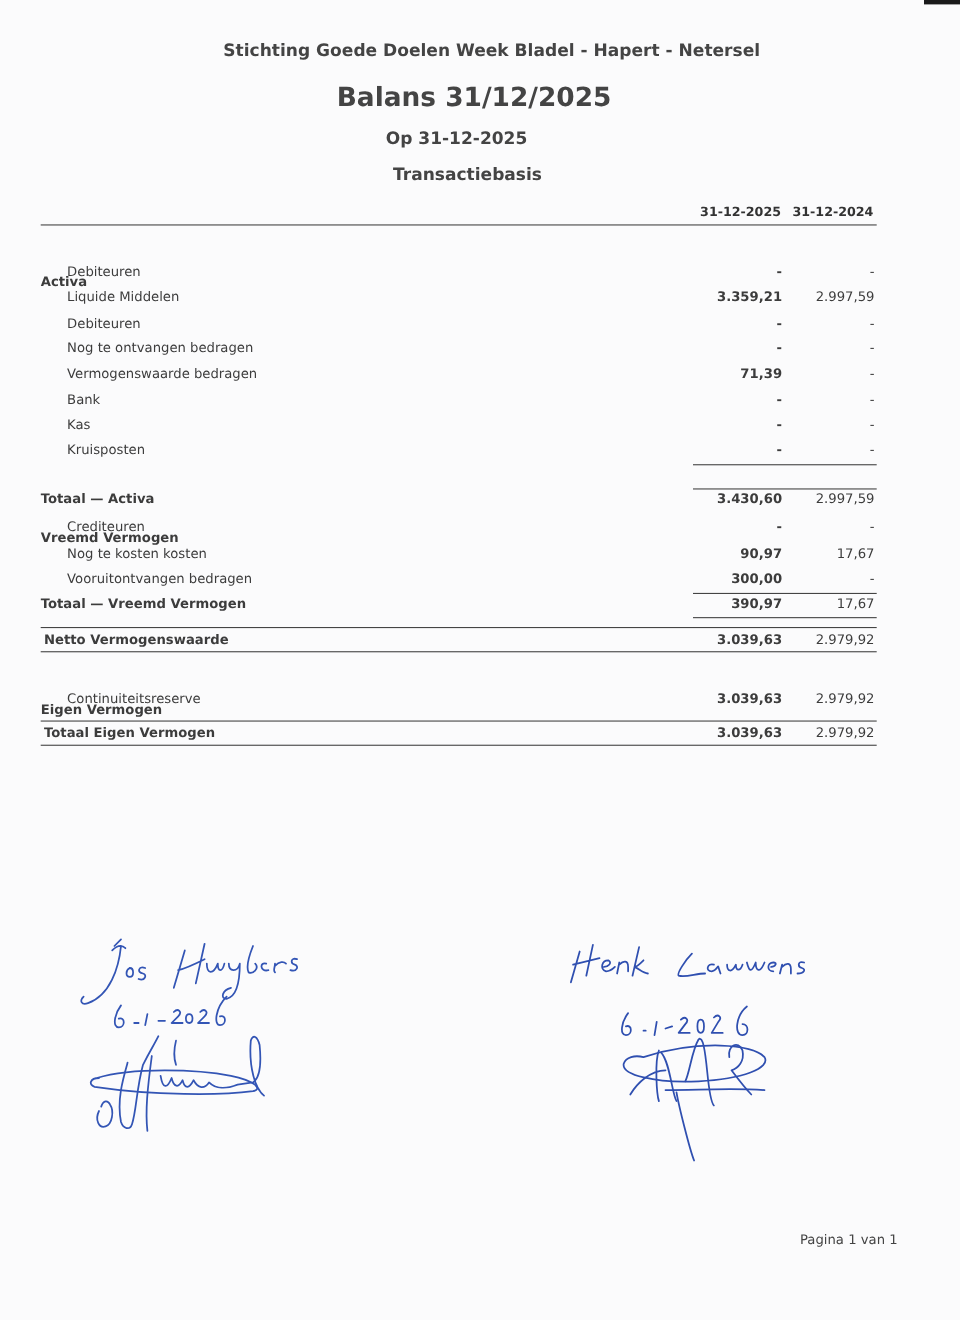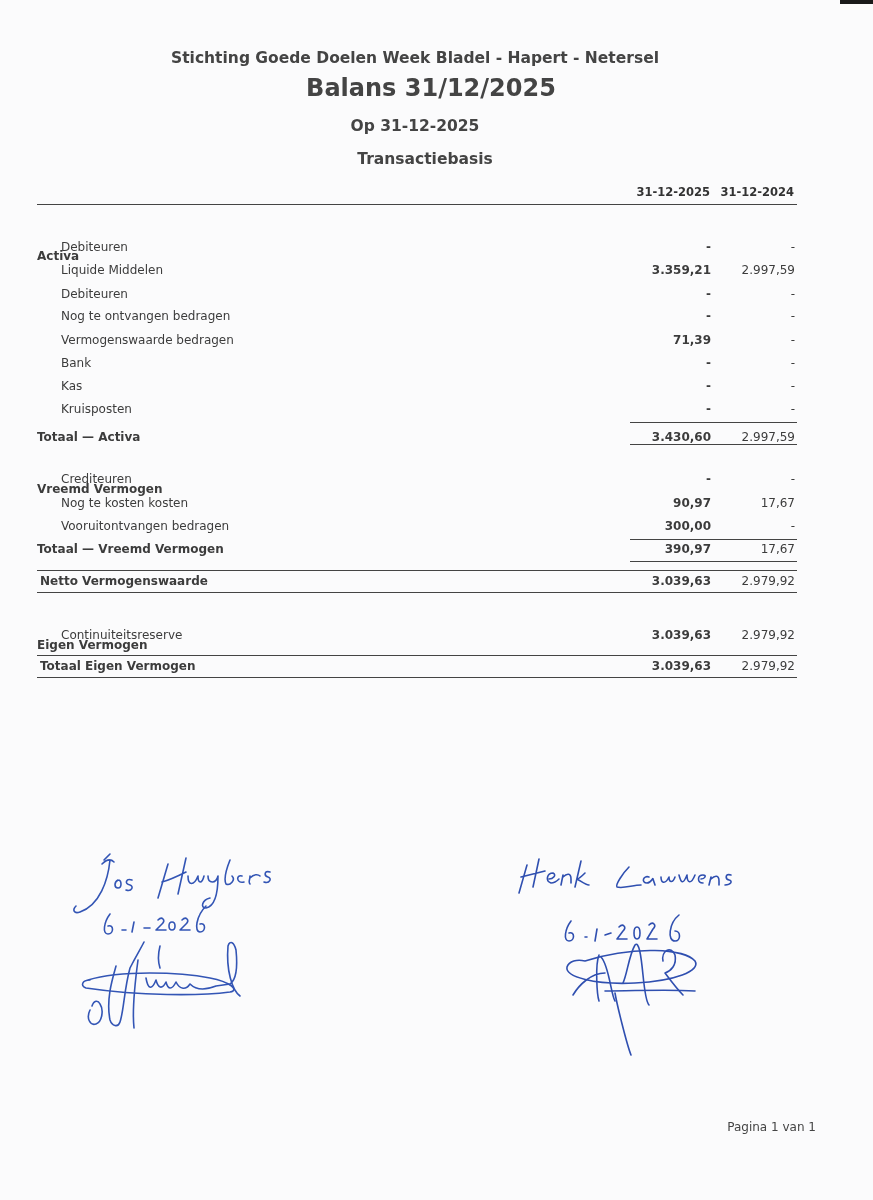--- a/index.html
+++ b/index.html
@@ -13,8 +13,8 @@
       position: absolute; top: 0; left: 840px; width: 33px; height: 4px; background: #1a1a1a;
     }
     .org-title {
-      position: absolute; top: 49px; left: 0; width: 830px; text-align: center;
-      font-size: 15.5px; font-weight: bold; color: #444;
+      position: absolute; top: 37px; left: 0; width: 830px; text-align: center;
+      font-size: 15.5px; font-weight: bold; color: #444; padding-left: 32px;
     }
     .report-title {
       position: absolute; top: 74px; left: 16px; width: 830px; text-align: center;

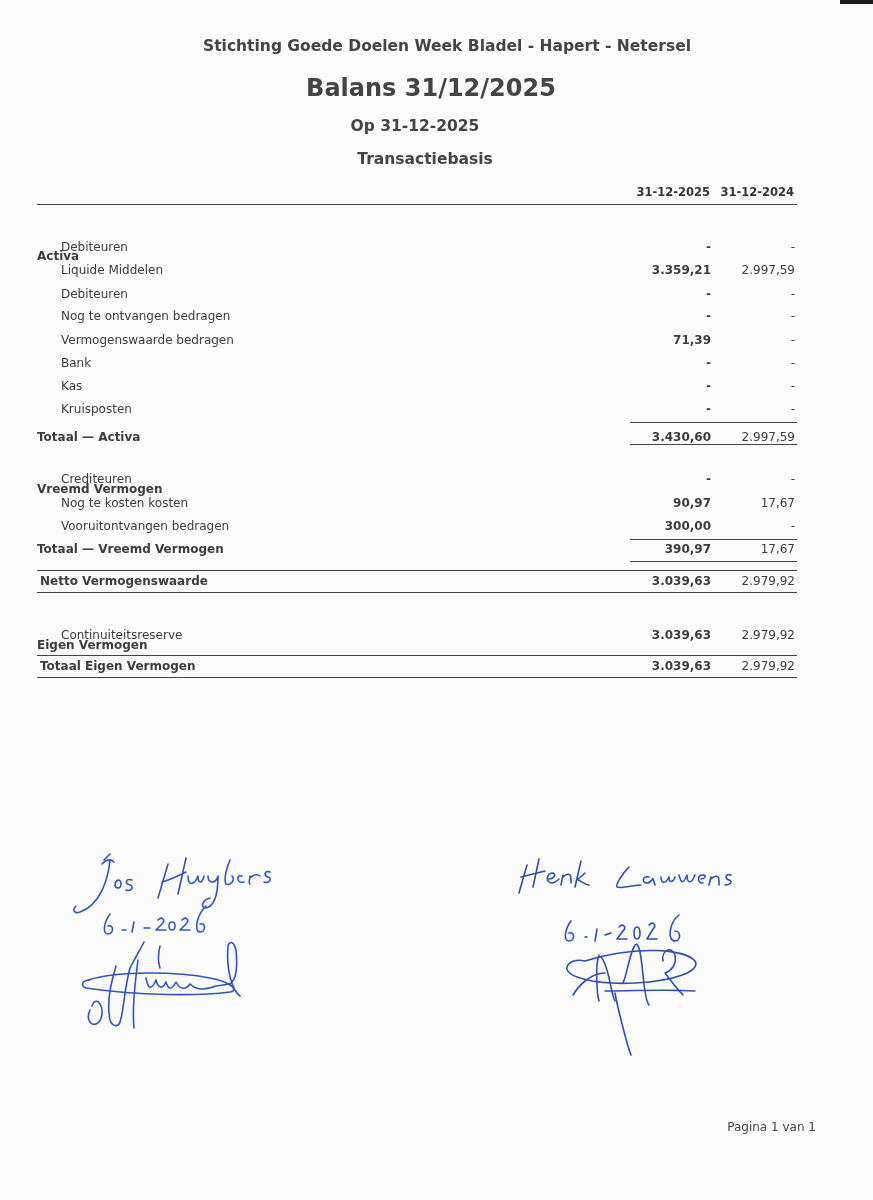--- a/index.html
+++ b/index.html
@@ -114,7 +114,7 @@
       <span class="v1">-</span>
       <span class="v2">-</span>
     </div>
-    <div class="row total" style="top: 430px;">
+    <div class="row total" style="top: 446px;">
       <span class="label">Totaal — Activa</span>
       <span class="v1">3.430,60</span>
       <span class="v2">2.997,59</span>

